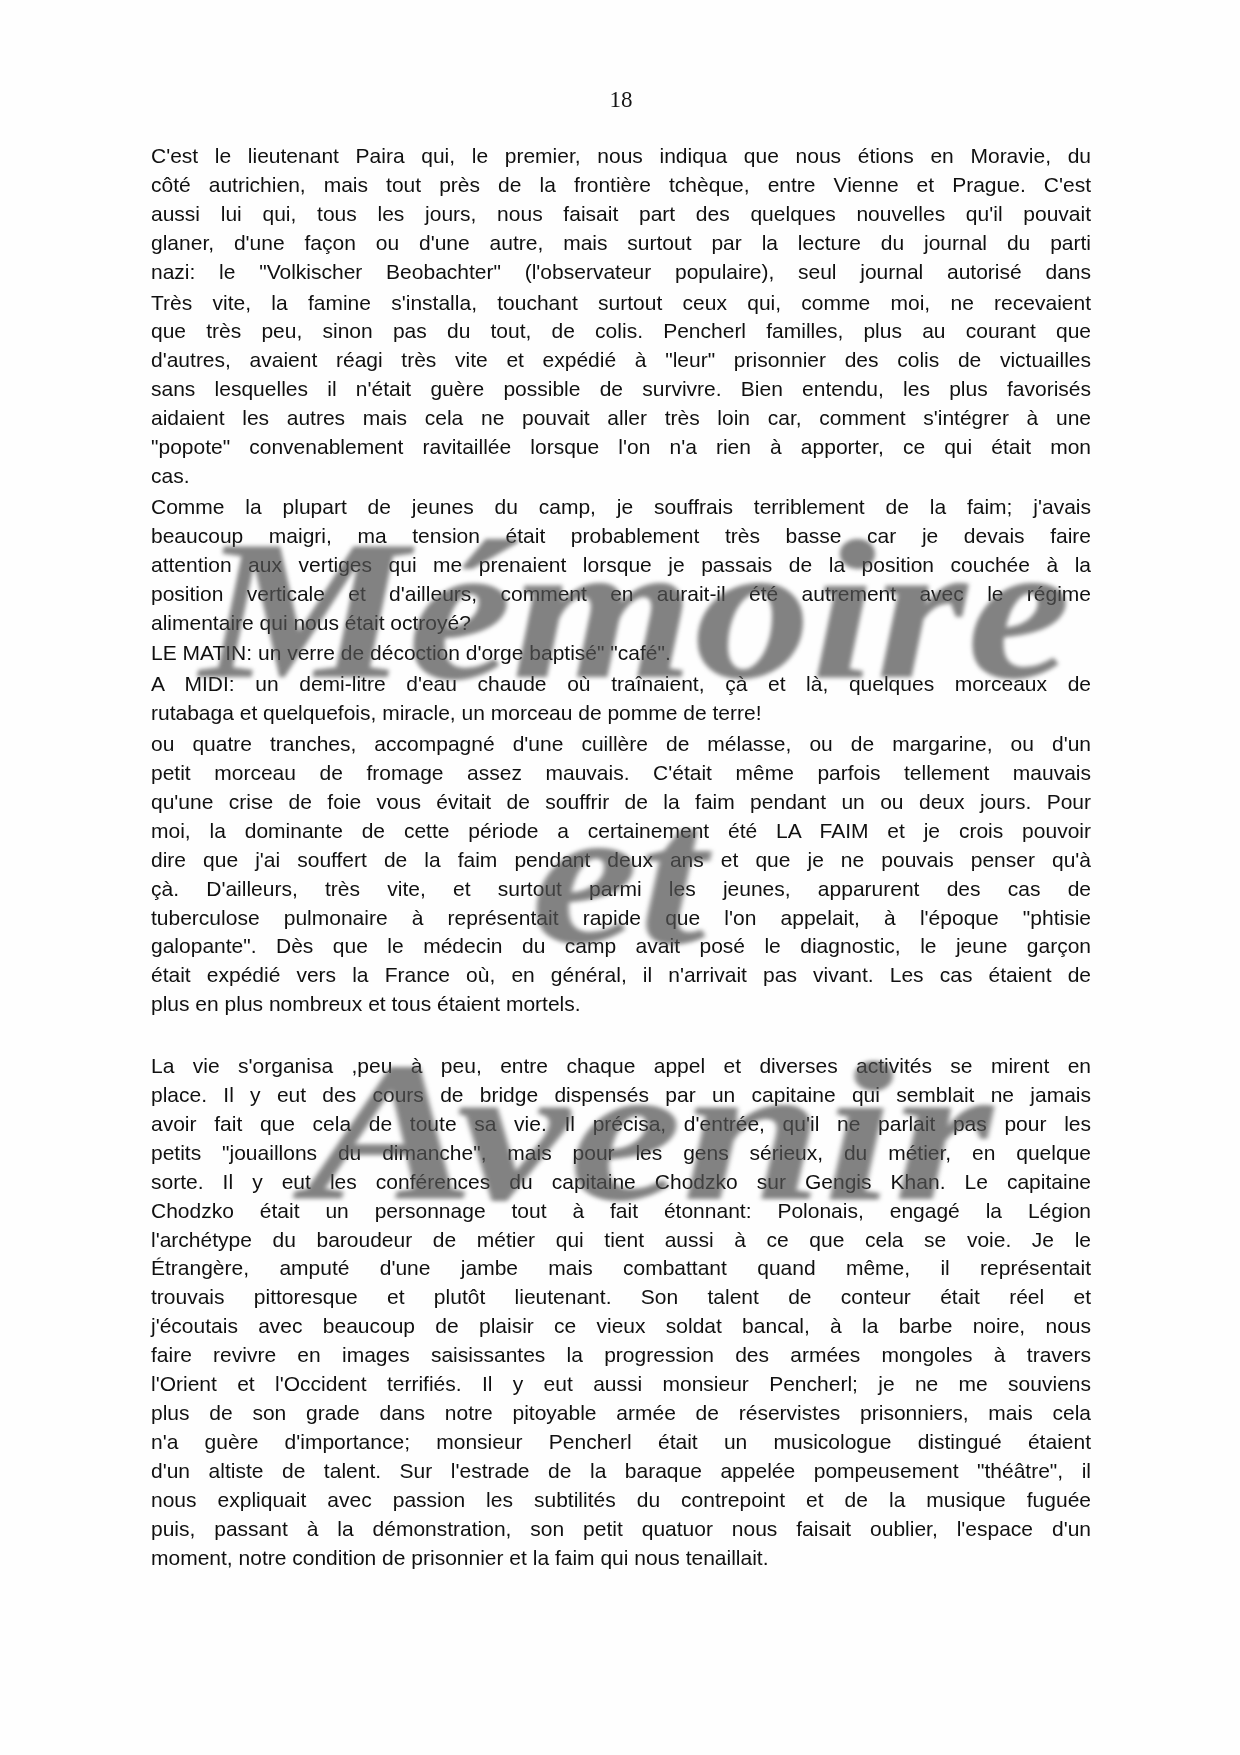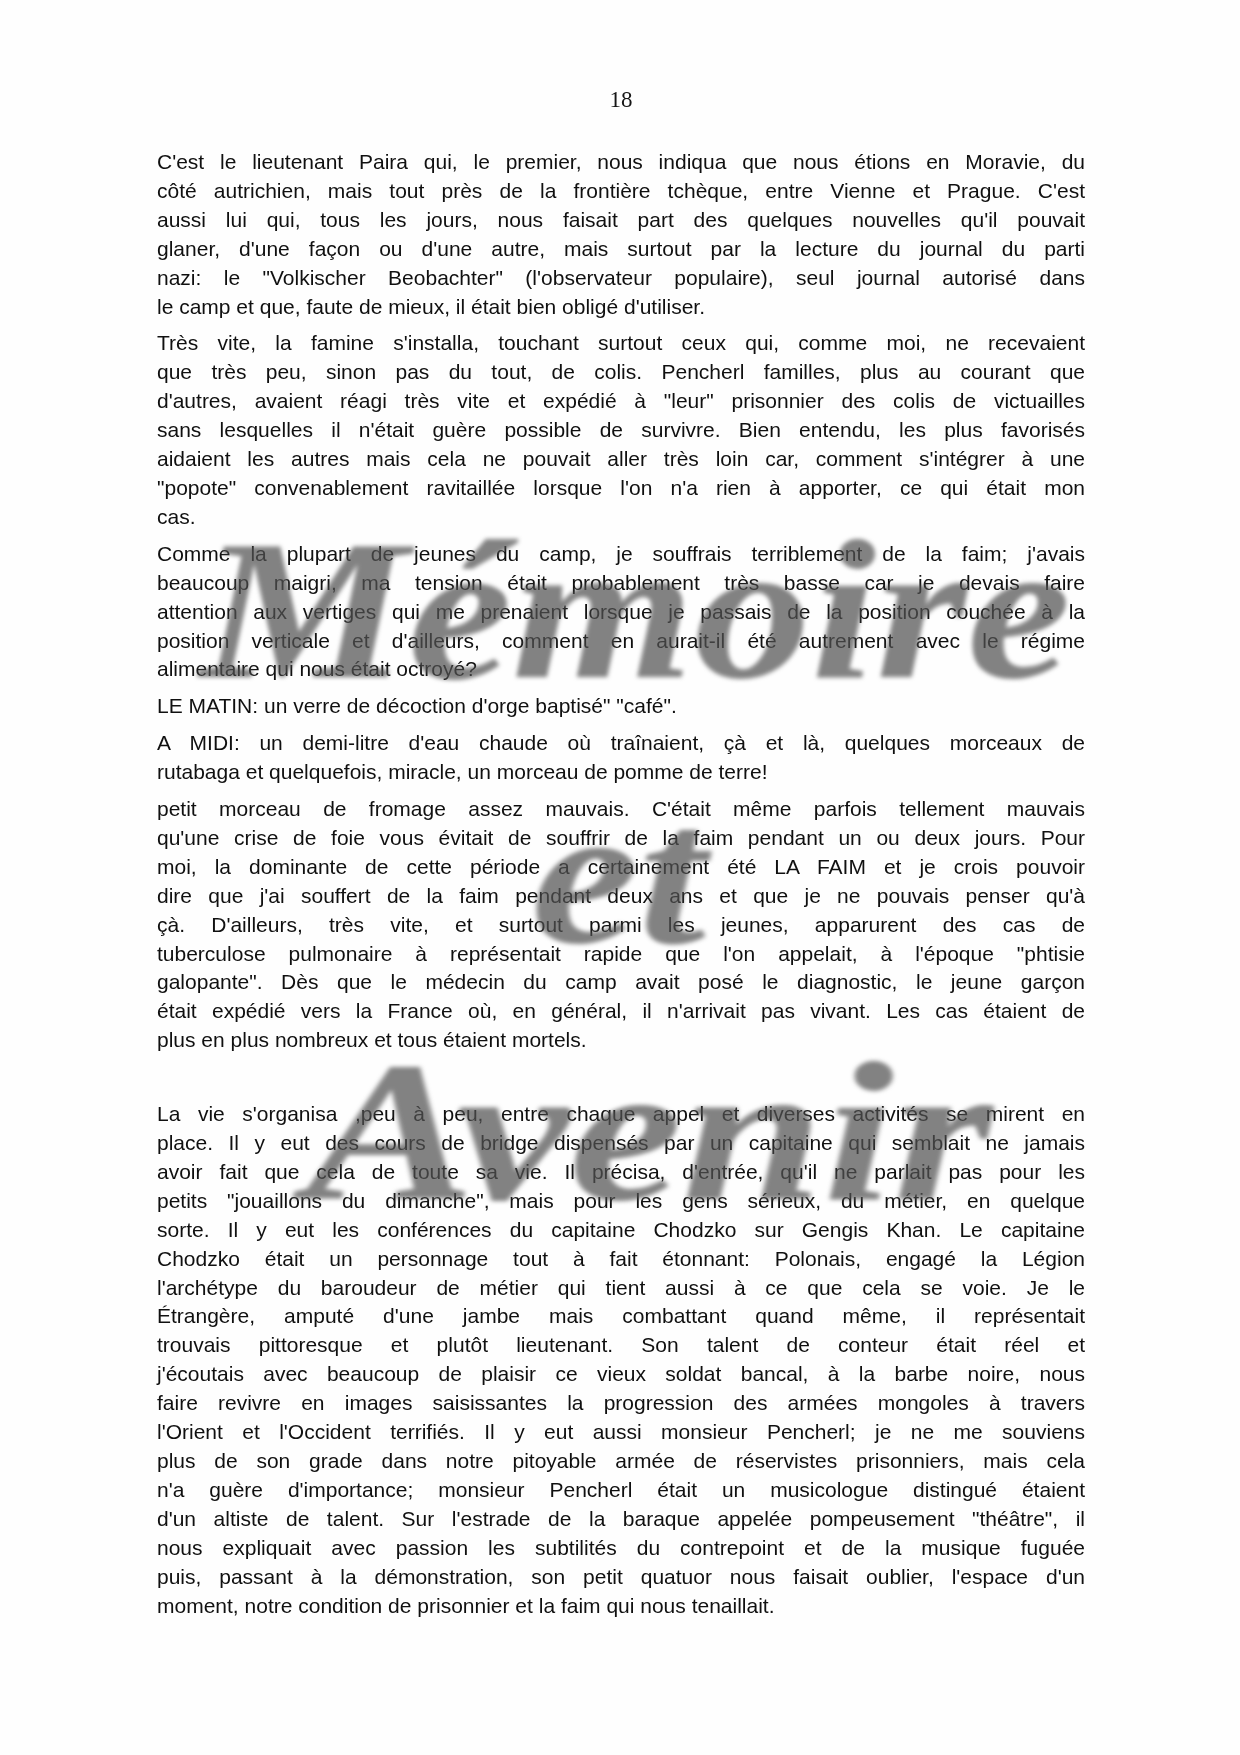--- a/index.html
+++ b/index.html
@@ -34,7 +34,7 @@
     color: #101010;
     z-index: 1;
   }
-  .para { margin: 8px; }
+  .para { margin: 2px; }
   .line {
     text-align: justify;
     text-align-last: justify;

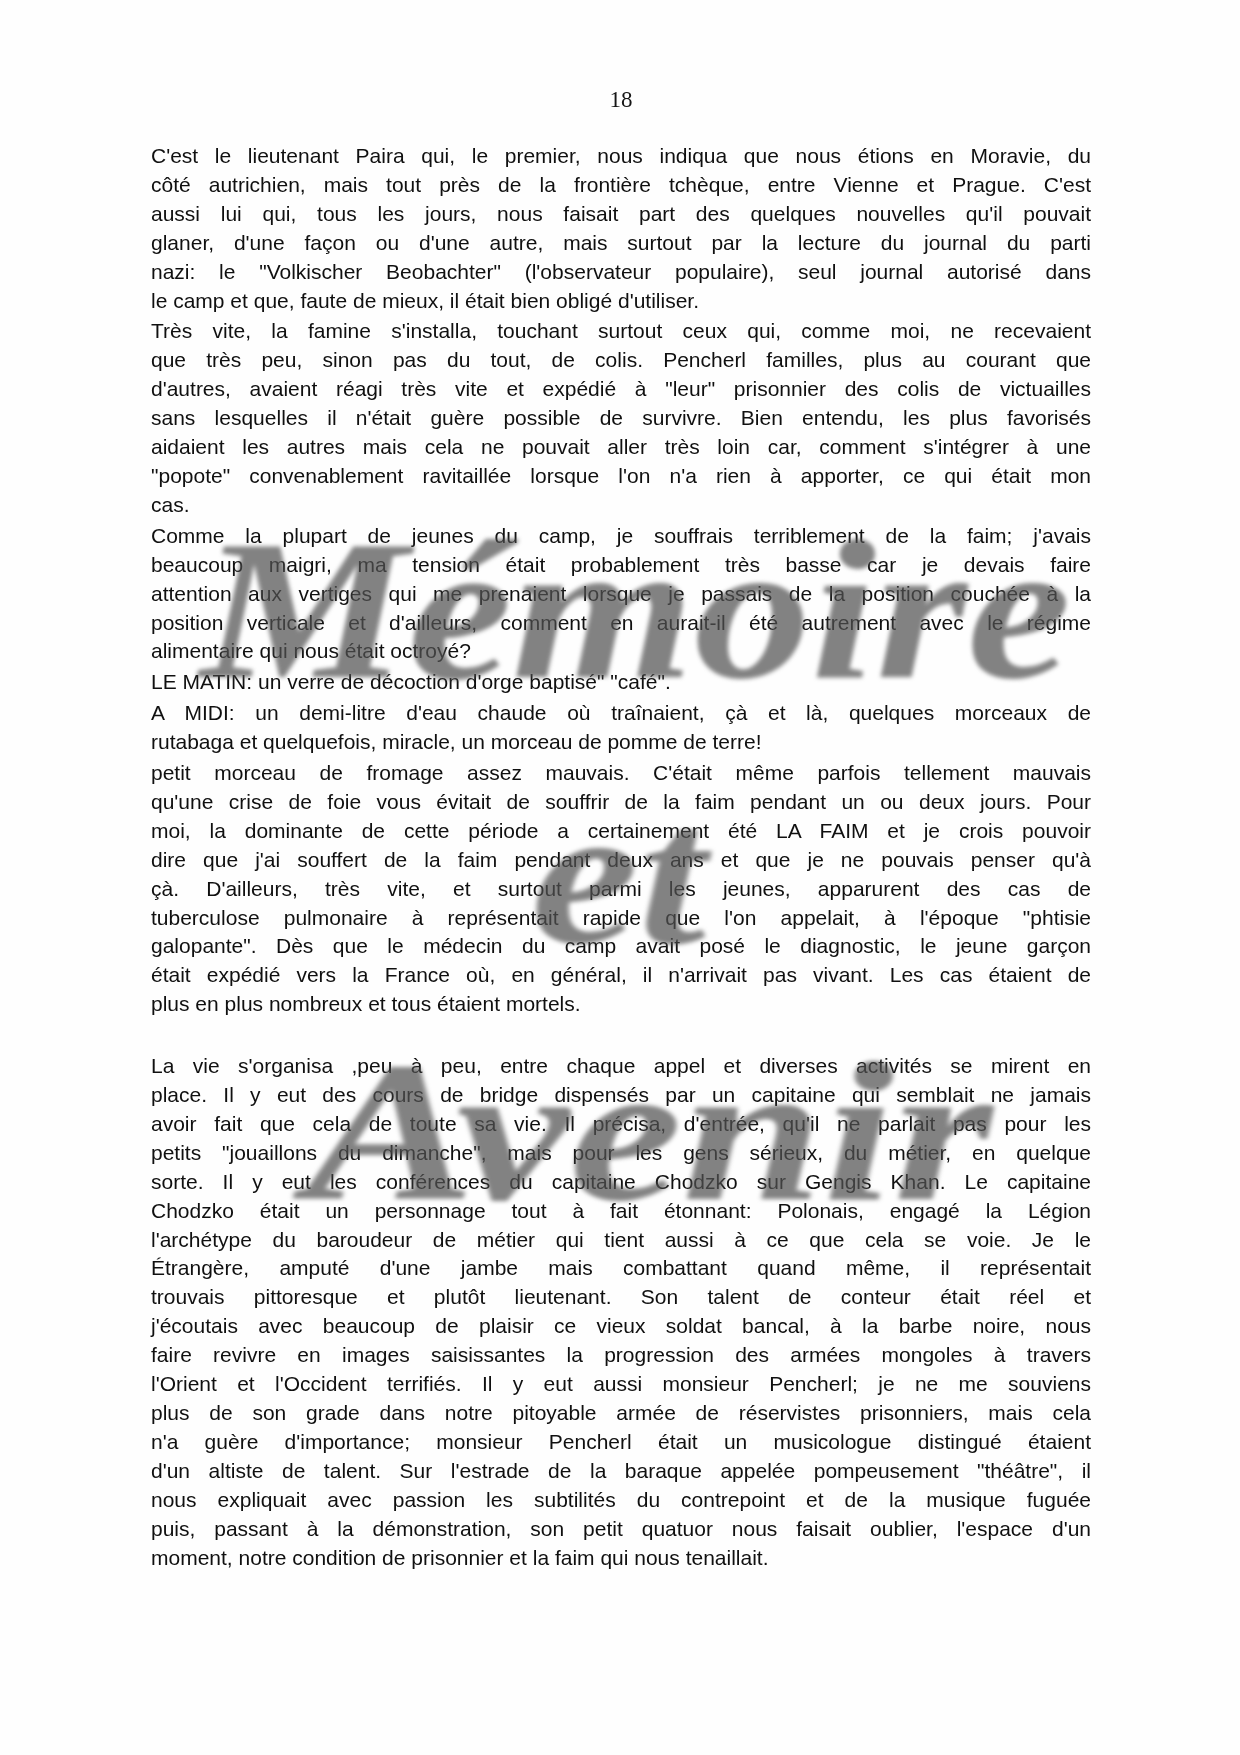--- a/index.html
+++ b/index.html
@@ -76,7 +76,6 @@
         <div class="line">aussi lui qui, tous les jours, nous faisait part des quelques nouvelles qu'il pouvait</div>
         <div class="line">glaner, d'une façon ou d'une autre, mais surtout par la lecture du journal du parti</div>
         <div class="line">nazi: le "Volkischer Beobachter" (l'observateur populaire), seul journal autorisé dans</div>
-        <div class="line para-end">le camp et que, faute de mieux, il était bien obligé d'utiliser.</div>
       </div>
       <div class="para">
         <div class="line">Très vite, la famine s'installa, touchant surtout ceux qui, comme moi, ne recevaient</div>

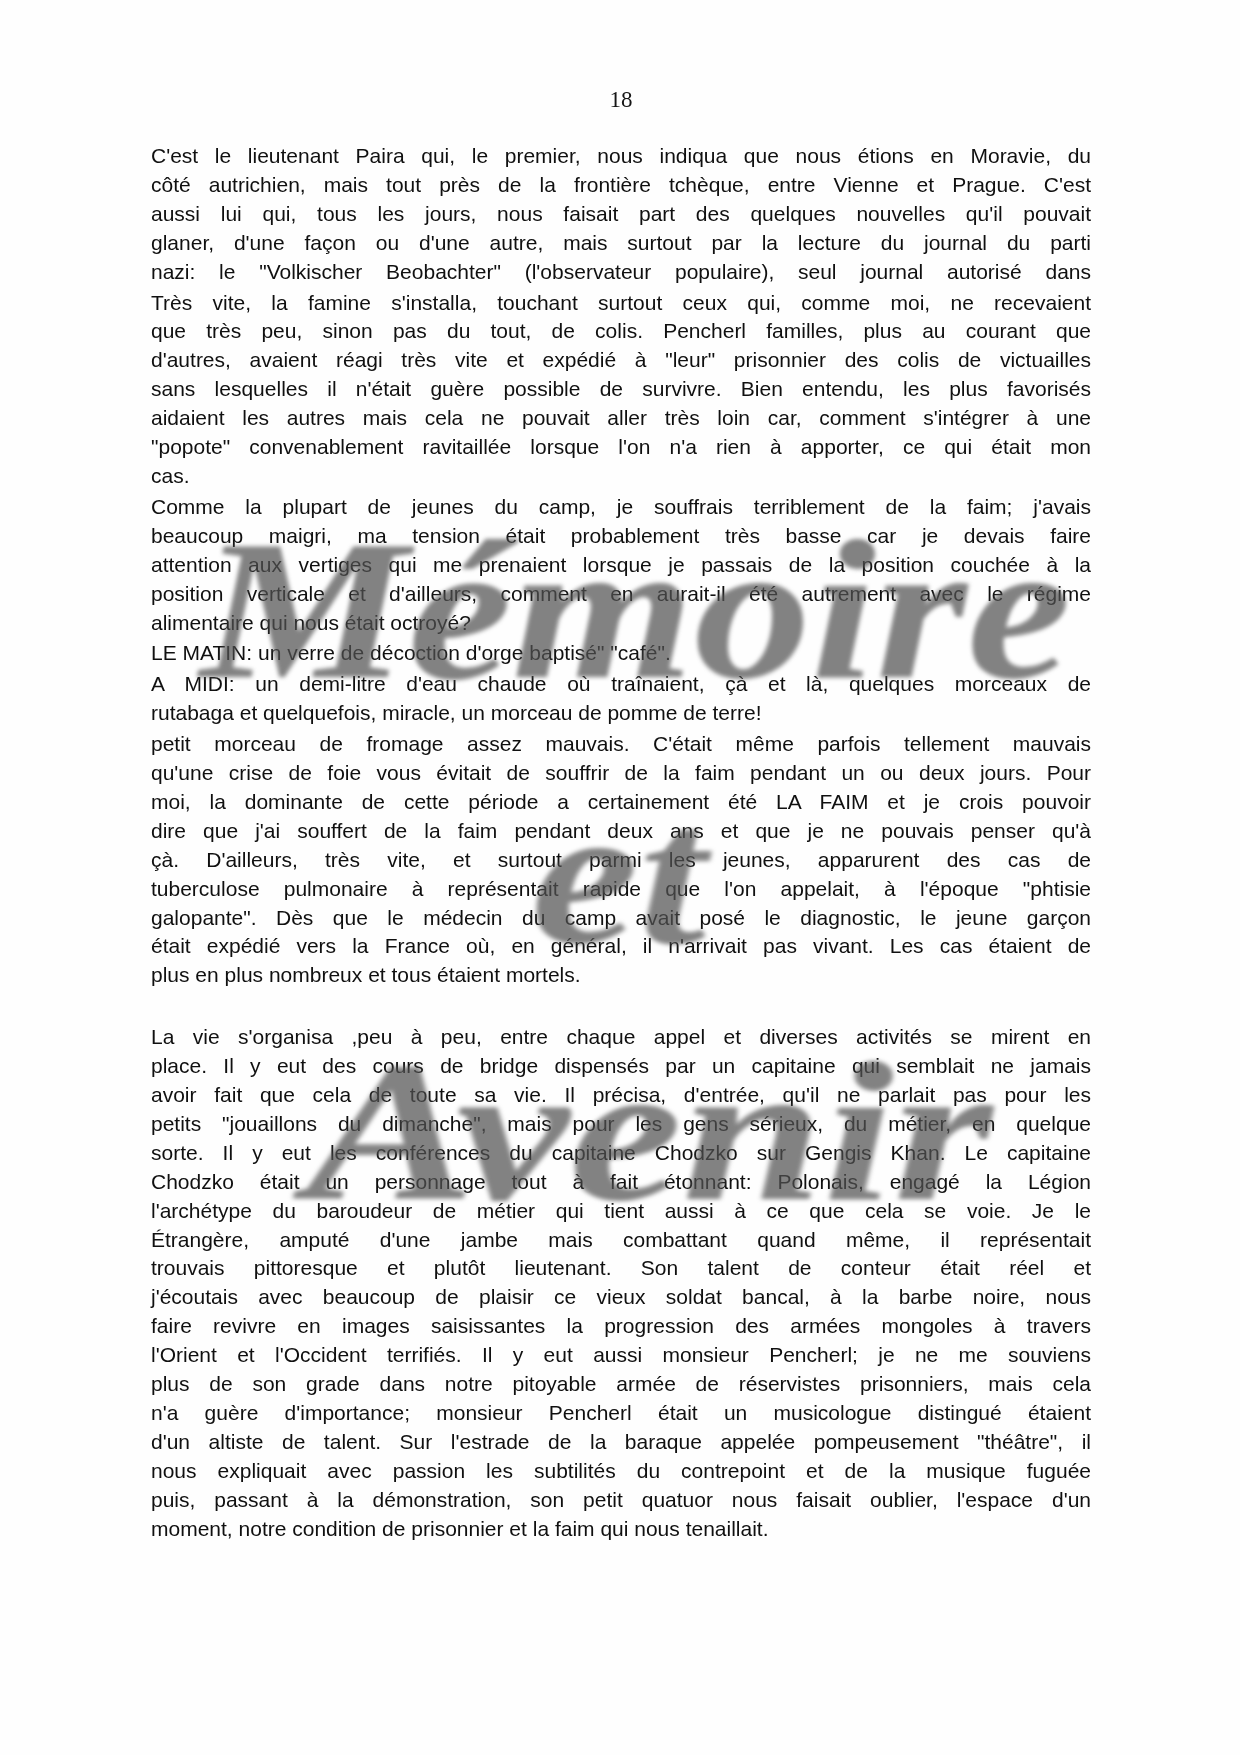--- a/index.html
+++ b/index.html
@@ -101,6 +101,7 @@
         <div class="line para-end">rutabaga et quelquefois, miracle, un morceau de pomme de terre!</div>
       </div>
       <div class="para">
+        <div class="line">ou quatre tranches, accompagné d'une cuillère de mélasse, ou de margarine, ou d'un</div>
         <div class="line">petit morceau de fromage assez mauvais. C'était même parfois tellement mauvais</div>
         <div class="line">qu'une crise de foie vous évitait de souffrir de la faim pendant un ou deux jours. Pour</div>
         <div class="line">moi, la dominante de cette période a certainement été LA FAIM et je crois pouvoir</div>

